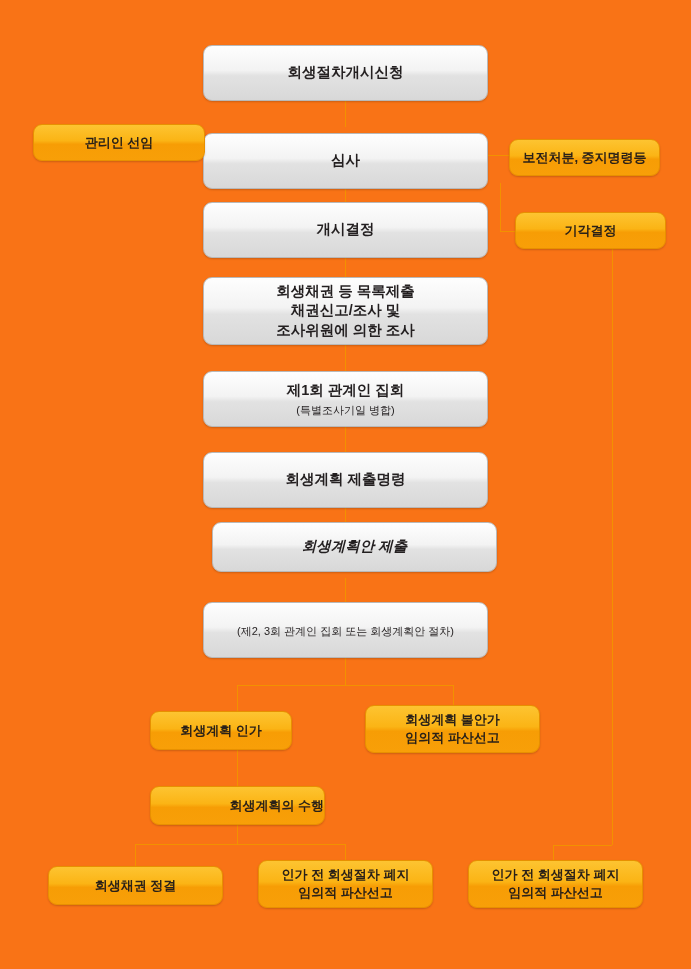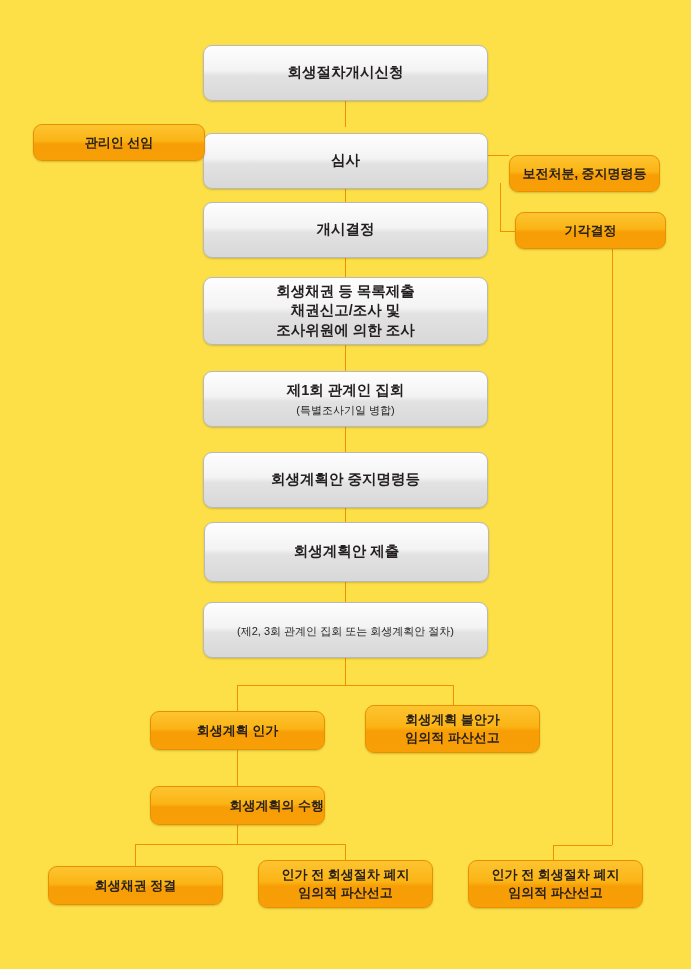--- a/index.html
+++ b/index.html
@@ -14,7 +14,7 @@
     position: relative;
     width: 691px;
     height: 969px;
-    background: #fde047;
+    background: #f97316;
     overflow: hidden;
   }
   .node {

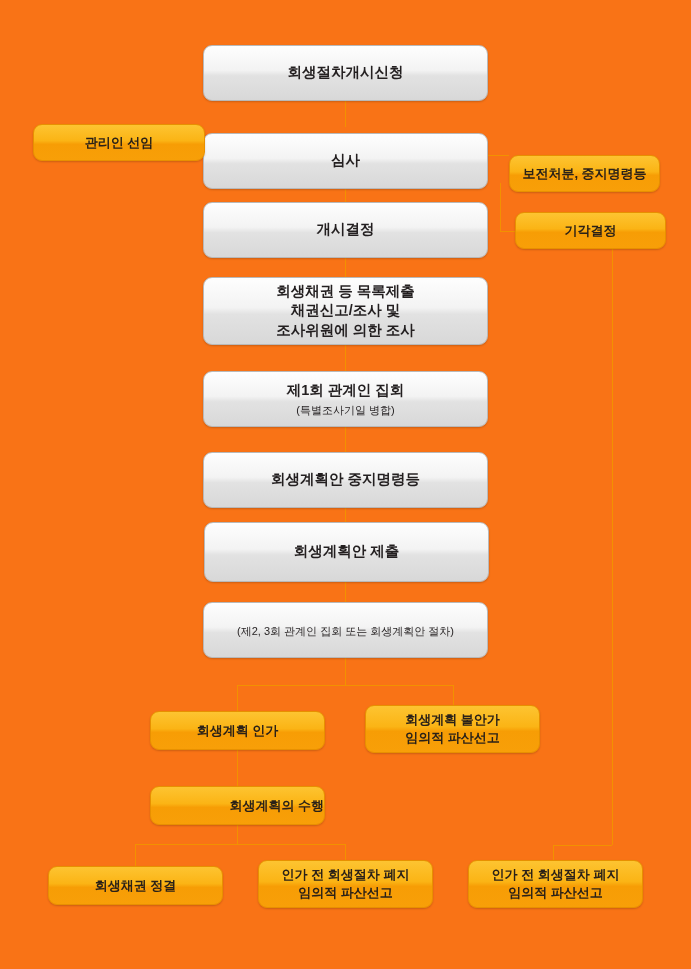--- a/index.html
+++ b/index.html
@@ -101,7 +101,7 @@
     <div class="node orange" style="left: 33px; top: 124px; width: 172px; height: 37px;">
       <div class="title">관리인 선임</div>
     </div>
-    <div class="node orange" style="left: 509px; top: 155px; width: 151px; height: 37px;">
+    <div class="node orange" style="left: 509px; top: 139px; width: 151px; height: 37px;">
       <div class="title">보전처분, 중지명령등</div>
     </div>
     <div class="node orange" style="left: 515px; top: 212px; width: 151px; height: 37px;">

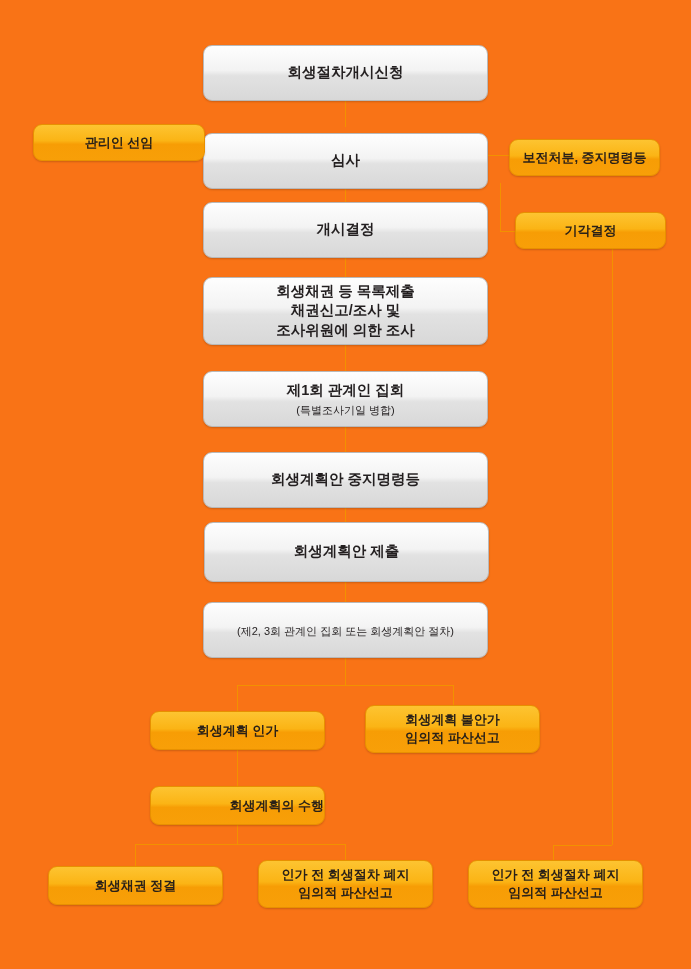--- a/index.html
+++ b/index.html
@@ -120,7 +120,7 @@
       <div class="sub">(특별조사기일 병합)</div>
     </div>
     <div class="node gray" style="left: 203px; top: 452px; width: 285px; height: 56px;">
-      <div class="title">회생계획안 중지명령등</div>
+      <div class="title">회생계획 제출명령</div>
     </div>
     <div class="node gray" style="left: 204px; top: 522px; width: 285px; height: 60px;">
       <div class="title">회생계획안 제출</div>

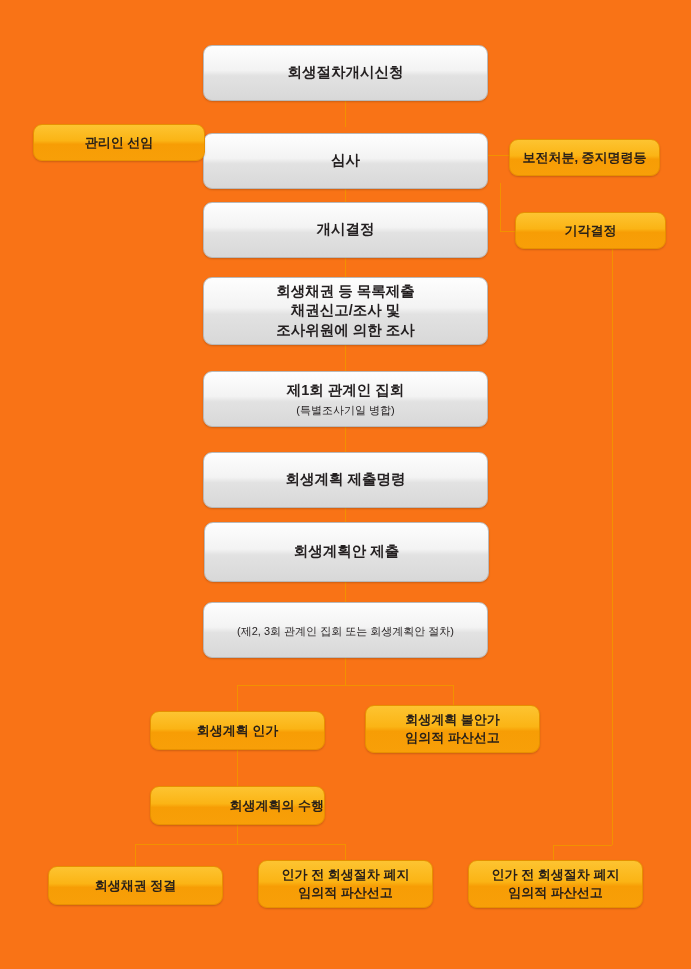--- a/index.html
+++ b/index.html
@@ -122,7 +122,7 @@
     <div class="node gray" style="left: 203px; top: 452px; width: 285px; height: 56px;">
       <div class="title">회생계획 제출명령</div>
     </div>
-    <div class="node gray" style="left: 204px; top: 522px; width: 285px; height: 60px;">
+    <div class="node gray" style="left: 212px; top: 522px; width: 285px; height: 50px; font-style: italic;">
       <div class="title">회생계획안 제출</div>
     </div>
     <div class="node gray" style="left: 203px; top: 602px; width: 285px; height: 56px;">

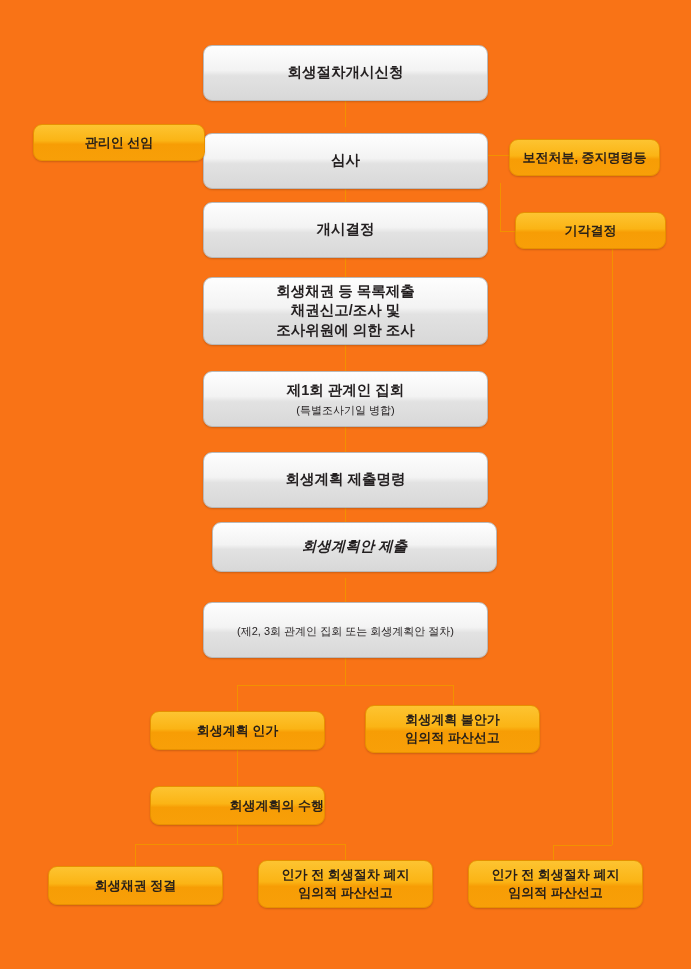--- a/index.html
+++ b/index.html
@@ -128,7 +128,7 @@
     <div class="node gray" style="left: 203px; top: 602px; width: 285px; height: 56px;">
       <div class="sub">(제2, 3회 관계인 집회 또는 회생계획안 절차)</div>
     </div>
-    <div class="node orange" style="left: 150px; top: 711px; width: 175px; height: 39px;">
+    <div class="node orange" style="left: 150px; top: 711px; width: 142px; height: 39px;">
       <div class="title">회생계획 인가</div>
     </div>
     <div class="node orange" style="left: 365px; top: 705px; width: 175px; height: 48px;">

